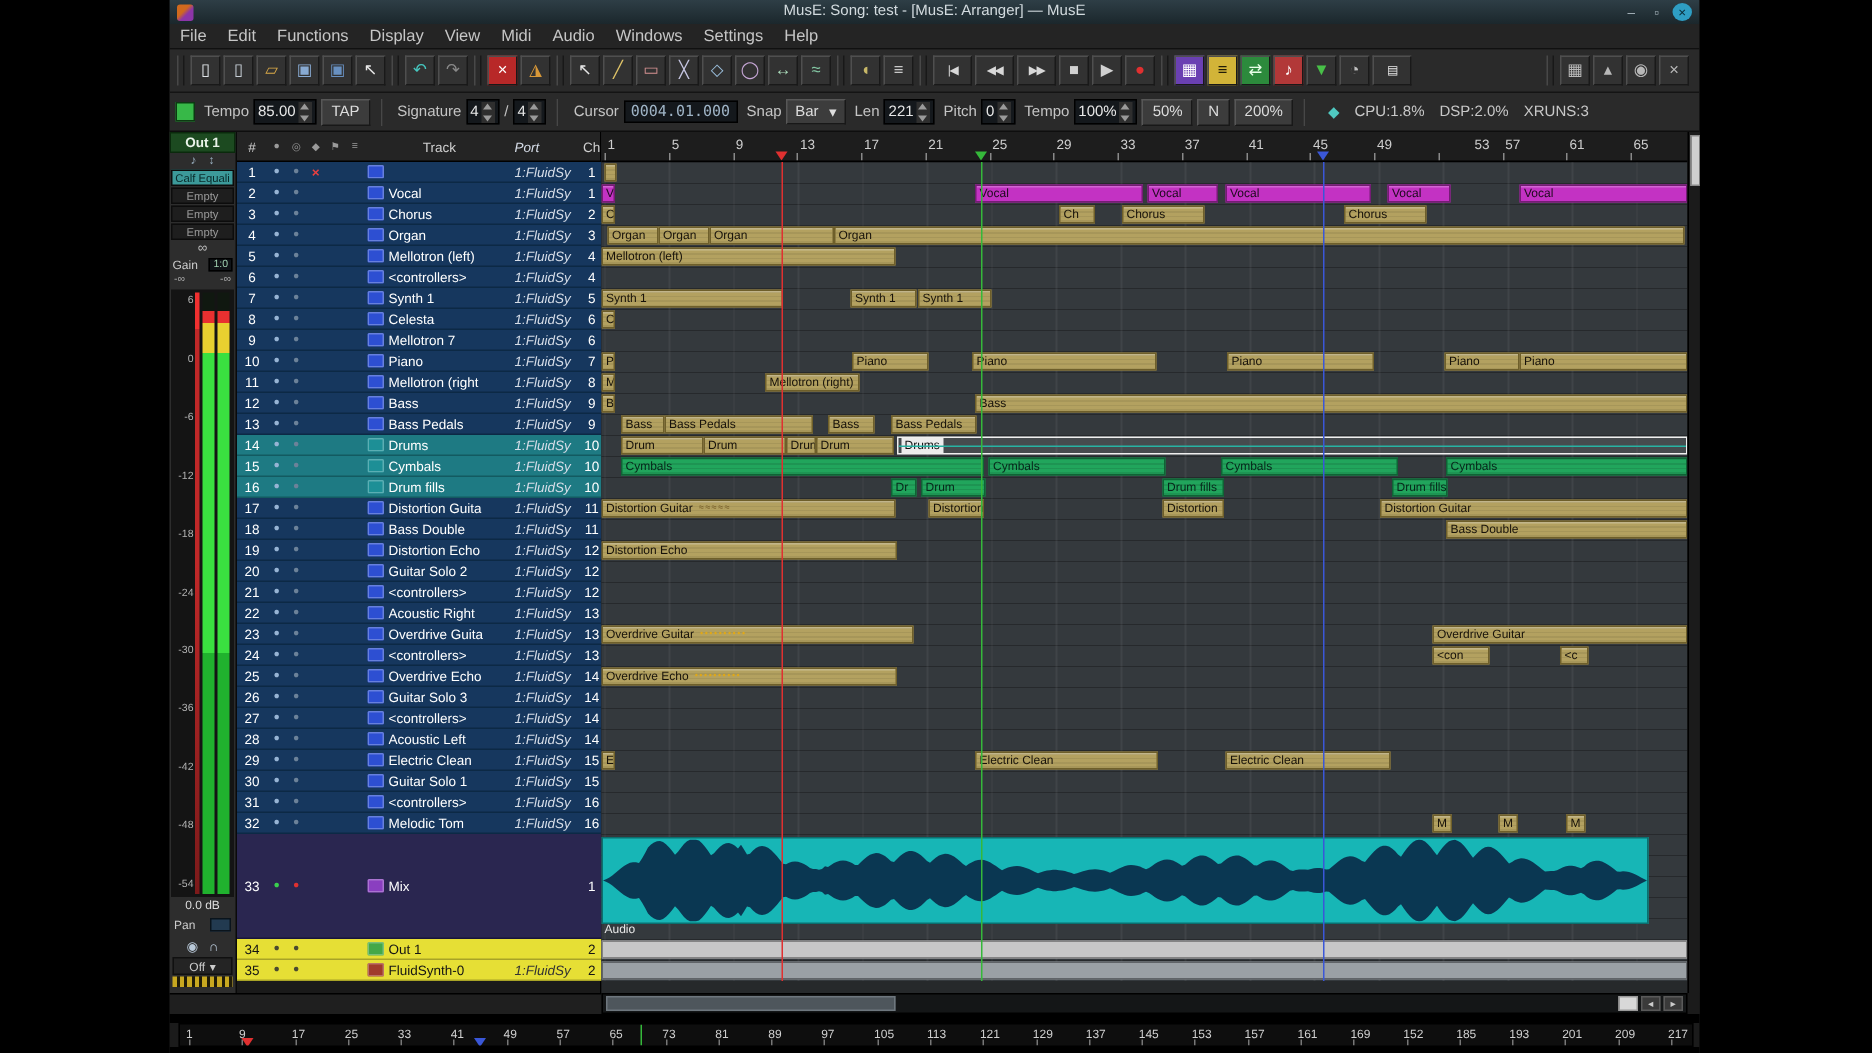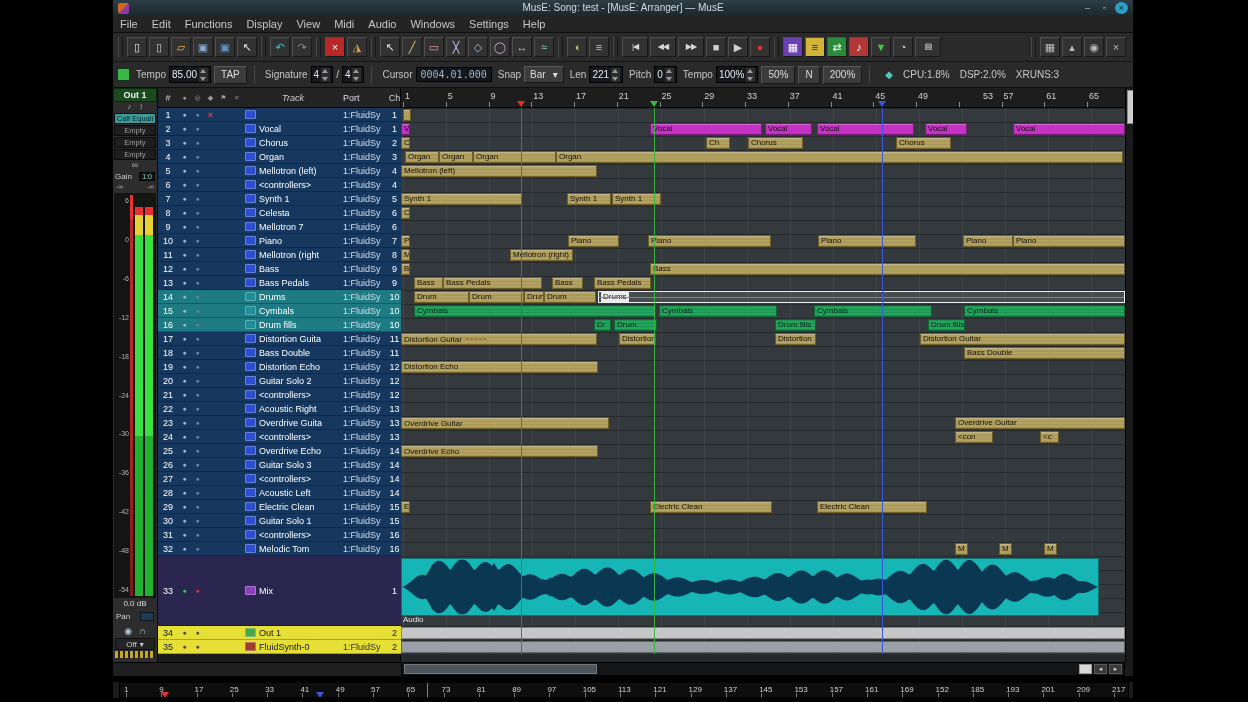--- a/index.html
+++ b/index.html
@@ -79,7 +79,7 @@
   .c-name{width:100px;display:flex;align-items:center;padding-left:2px;overflow:hidden;white-space:nowrap;flex:0 0 auto;}
   .c-port{width:45px;overflow:hidden;white-space:nowrap;flex:0 0 auto;}
   .c-ch{width:13px;text-align:center;flex:0 0 auto;}
-  #tl-header .c-name{justify-content:center;padding-left:0;font-style:italic;}
+  #tl-header .c-name{justify-content:center;padding-left:0;}
   #track-rows{position:absolute;top:20px;left:0;right:0;bottom:0;}
   .trow{position:absolute;left:0;width:243px;height:14px;display:flex;align-items:center;background:#16375e;border-bottom:1px solid #0c2945;color:#fff;font-size:9px;}
   .trow.sel{background:#1e7a83;border-bottom-color:#135a61;}

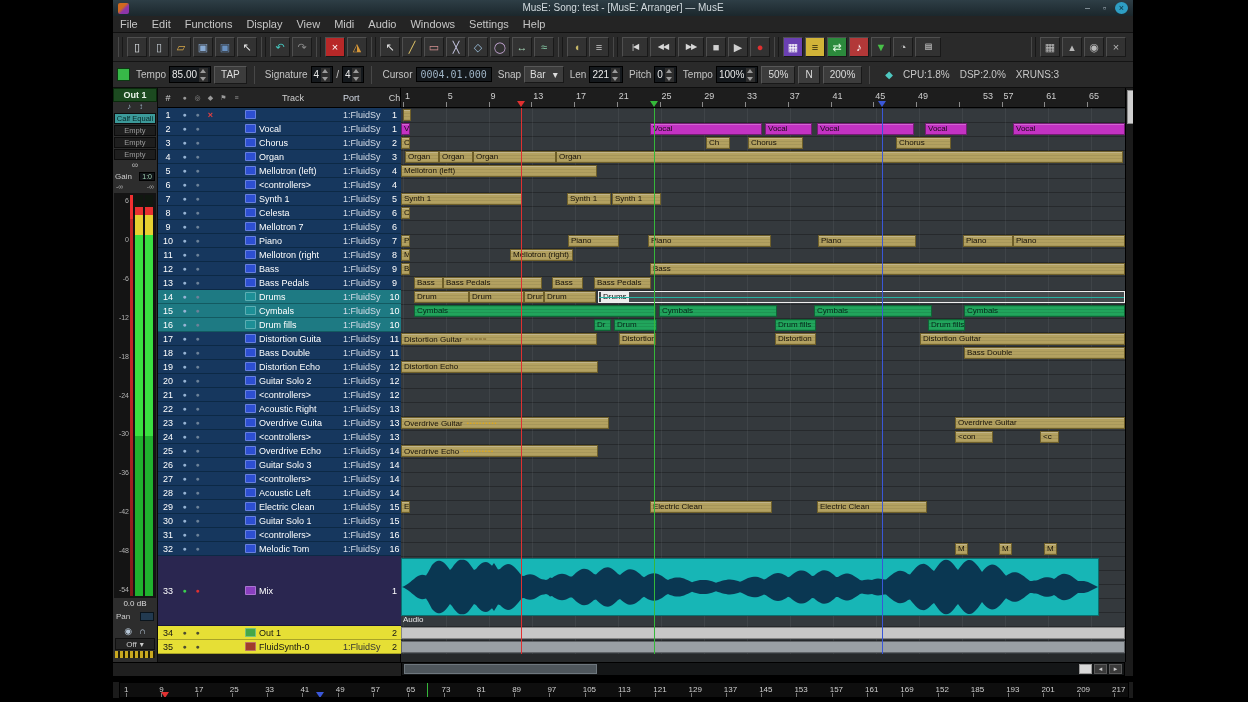--- a/index.html
+++ b/index.html
@@ -77,7 +77,7 @@
   .c-num{width:20px;text-align:center;flex:0 0 auto;}
   .c-i{width:13px;text-align:center;flex:0 0 auto;}
   .c-name{width:100px;display:flex;align-items:center;padding-left:2px;overflow:hidden;white-space:nowrap;flex:0 0 auto;}
-  .c-port{width:45px;overflow:hidden;white-space:nowrap;flex:0 0 auto;}
+  .c-port{width:45px;overflow:hidden;white-space:nowrap;flex:0 0 auto;font-style:italic;}
   .c-ch{width:13px;text-align:center;flex:0 0 auto;}
   #tl-header .c-name{justify-content:center;padding-left:0;}
   #track-rows{position:absolute;top:20px;left:0;right:0;bottom:0;}

